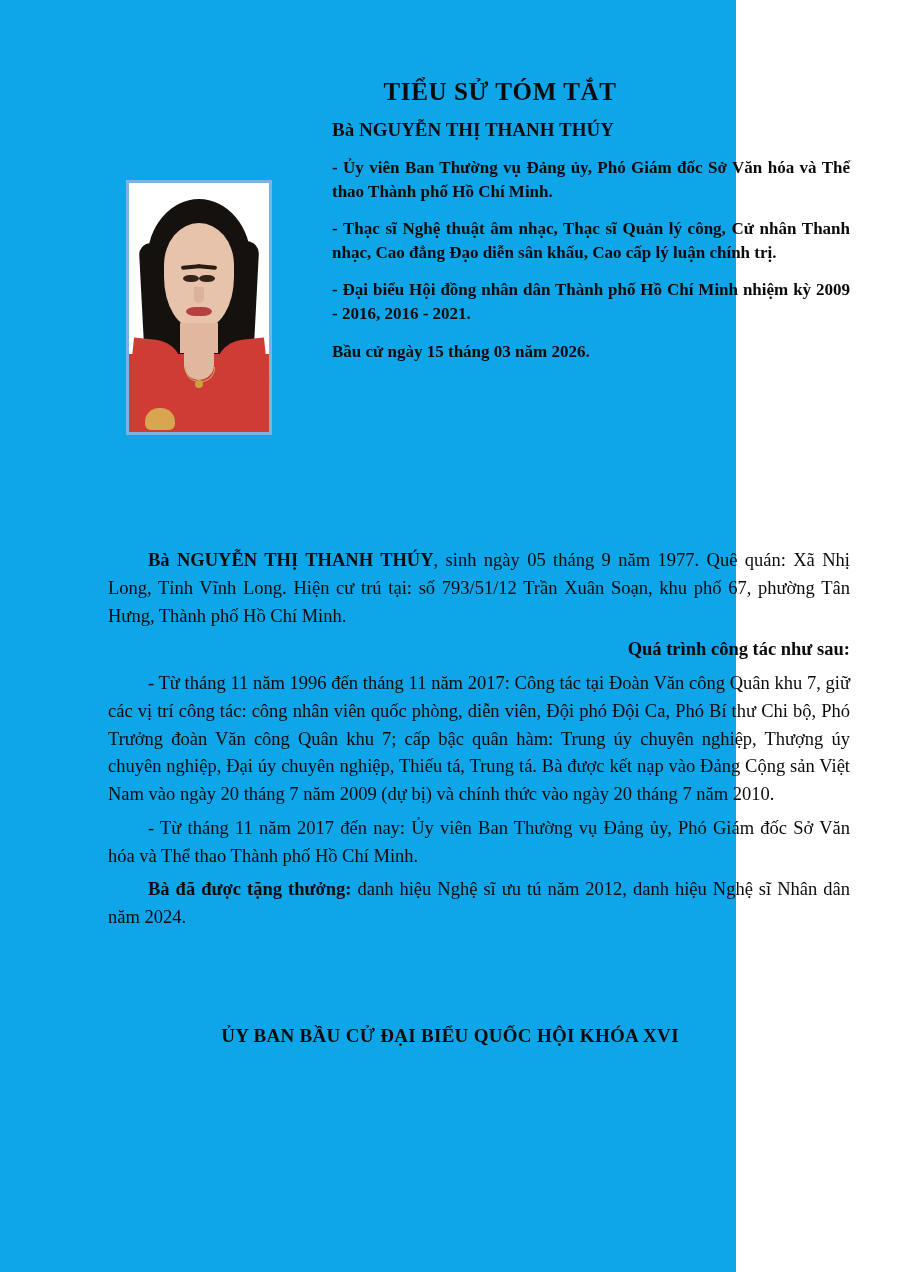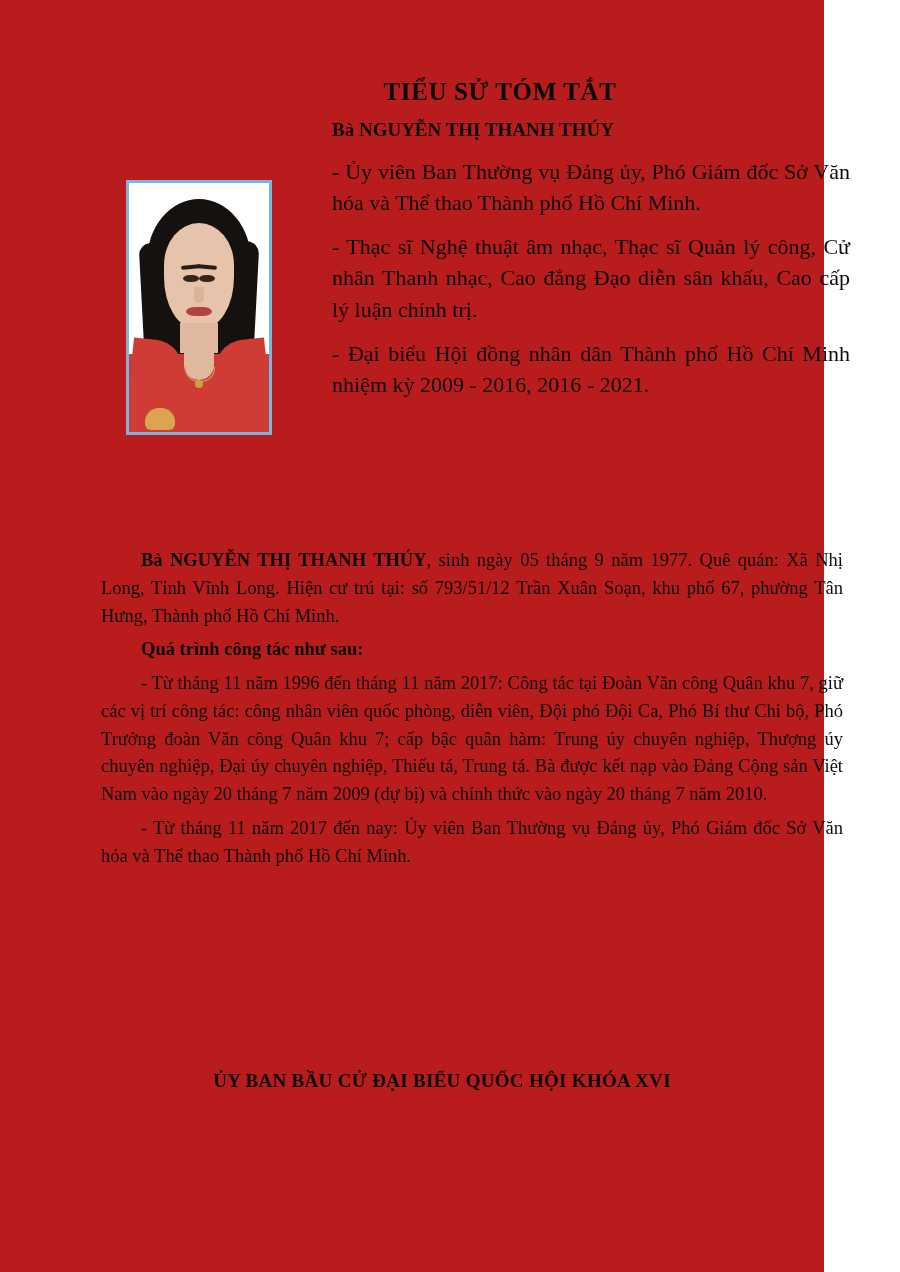--- a/index.html
+++ b/index.html
@@ -20,9 +20,9 @@
   .page {
     position: absolute;
     inset: 0;
-    width: 824px;
+    width: 736px;
     height: 1272px;
-    background: #b91c1c;
+    background: #0ea5e9;
   }
 
   

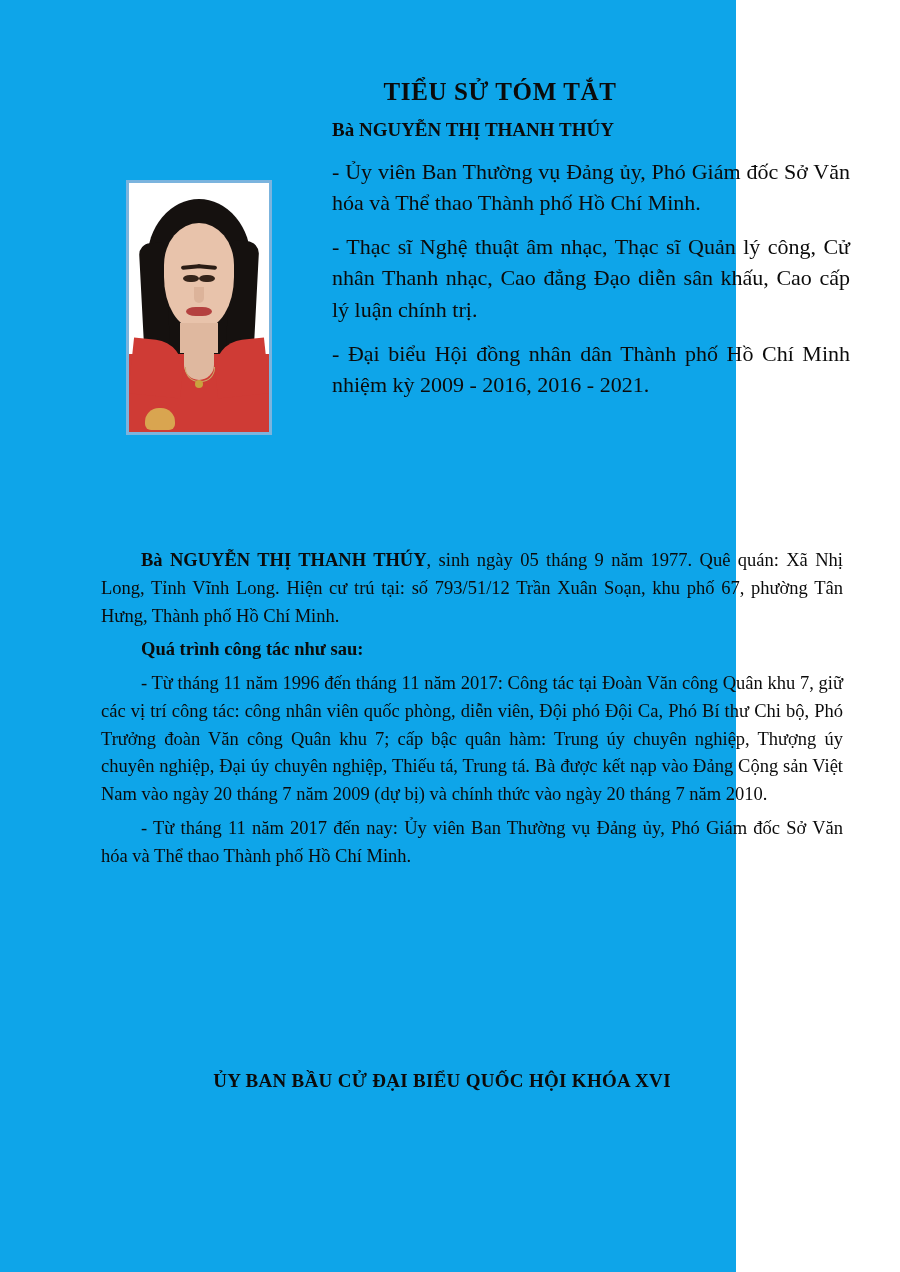--- a/index.html
+++ b/index.html
@@ -229,8 +229,8 @@
     margin-bottom: 14px;
   }
   .info-item {
-    font-size: 22px;
-    font-weight: normal;
+    font-size: 17px;
+    font-weight: bold;
     line-height: 1.42;
     text-align: justify;
     text-justify: inter-word;

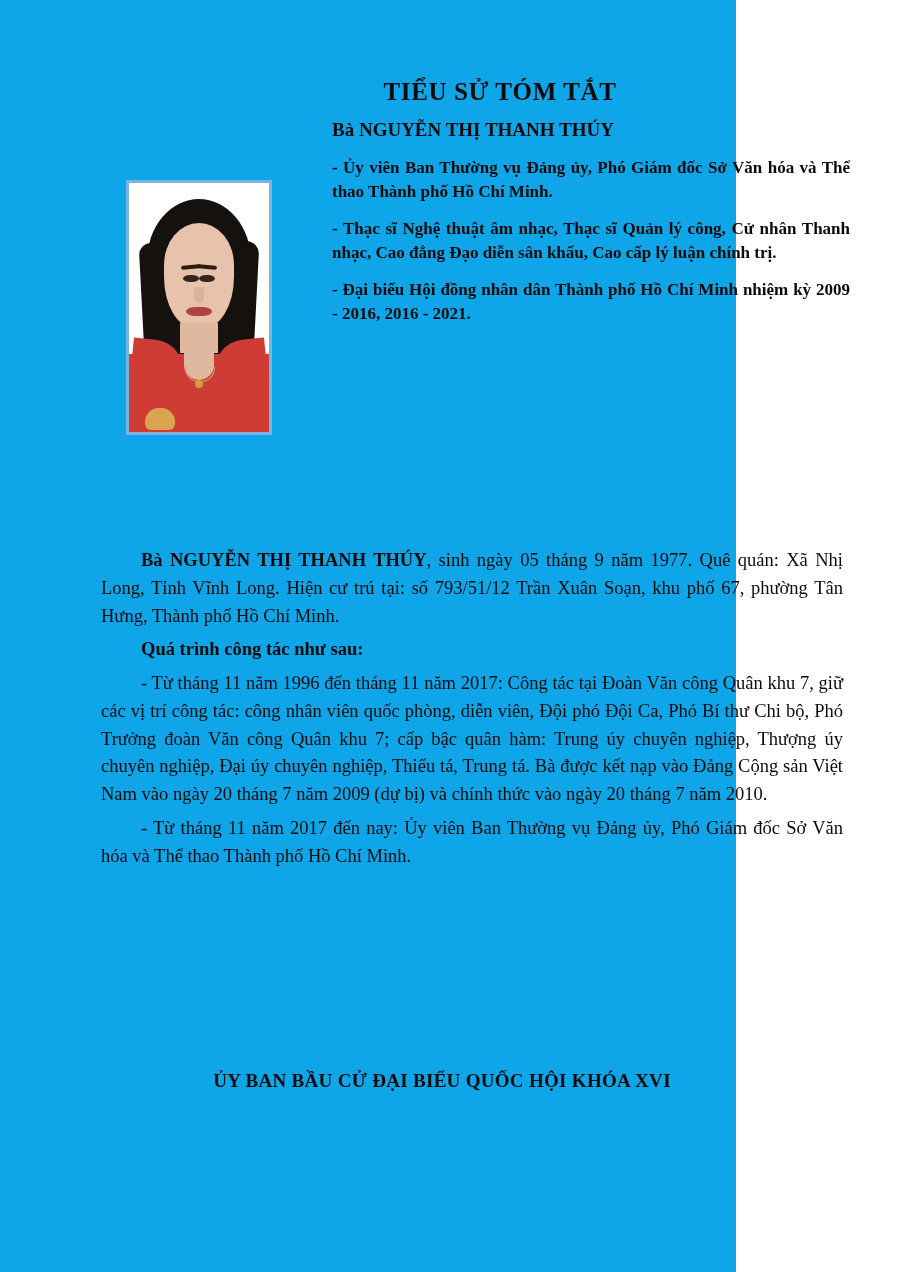--- a/index.html
+++ b/index.html
@@ -321,6 +321,7 @@
       <div class="info-item">- Ủy viên Ban Thường vụ Đảng ủy, Phó Giám đốc Sở Văn hóa và Thể thao Thành phố Hồ Chí Minh.</div>
       <div class="info-item">- Thạc sĩ Nghệ thuật âm nhạc, Thạc sĩ Quản lý công, Cử nhân Thanh nhạc, Cao đẳng Đạo diễn sân khấu, Cao cấp lý luận chính trị.</div>
       <div class="info-item">- Đại biểu Hội đồng nhân dân Thành phố Hồ Chí Minh nhiệm kỳ 2009 - 2016, 2016 - 2021.</div>
+      <div class="info-item last-line-natural">Bầu cử ngày 15 tháng 03 năm 2026.</div>
     </div>
 
   </div>

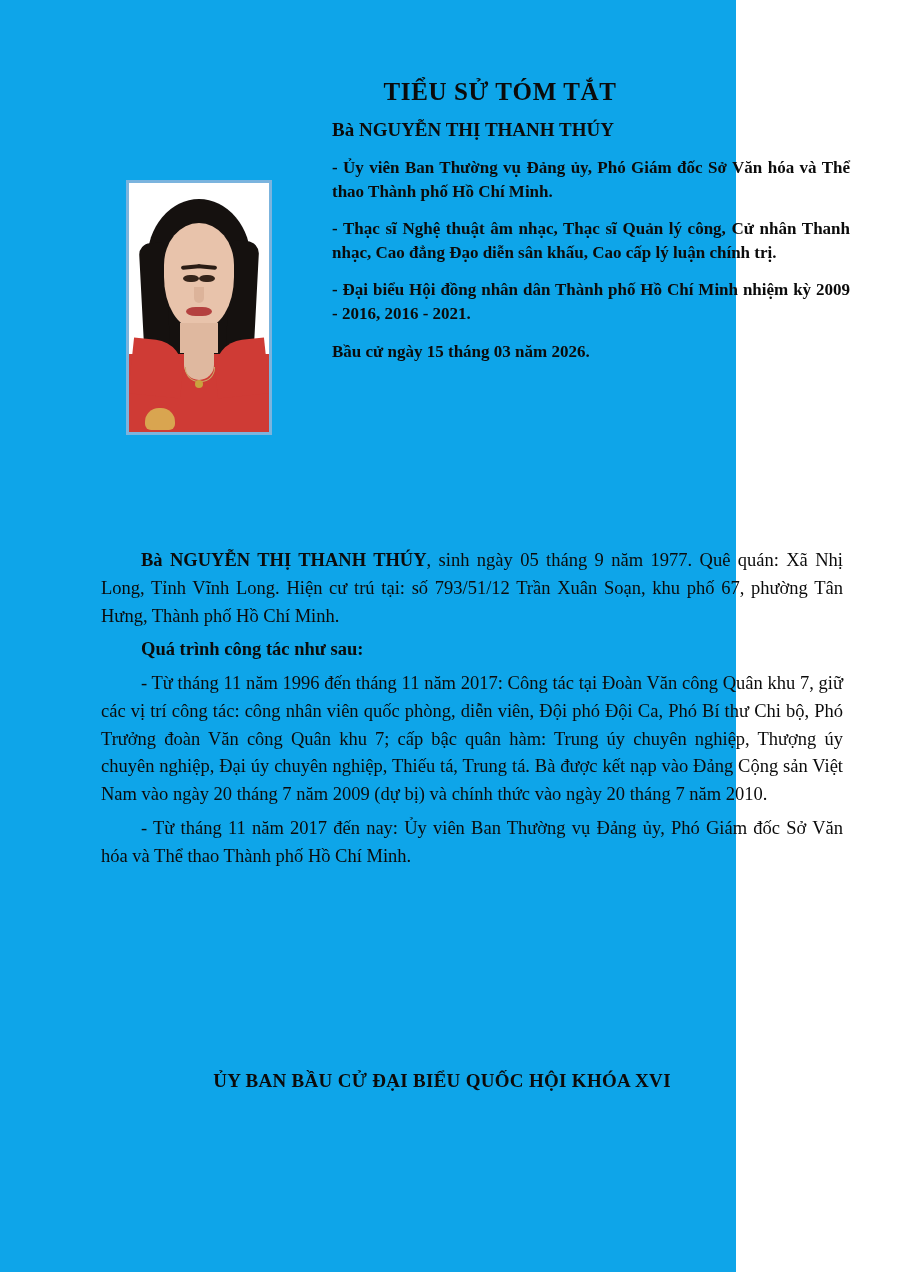--- a/index.html
+++ b/index.html
@@ -247,7 +247,7 @@
   
   .body-col {
     position: absolute;
-    left: 101px;
+    left: 108px;
     top: 547px;
     width: 742px;
   }

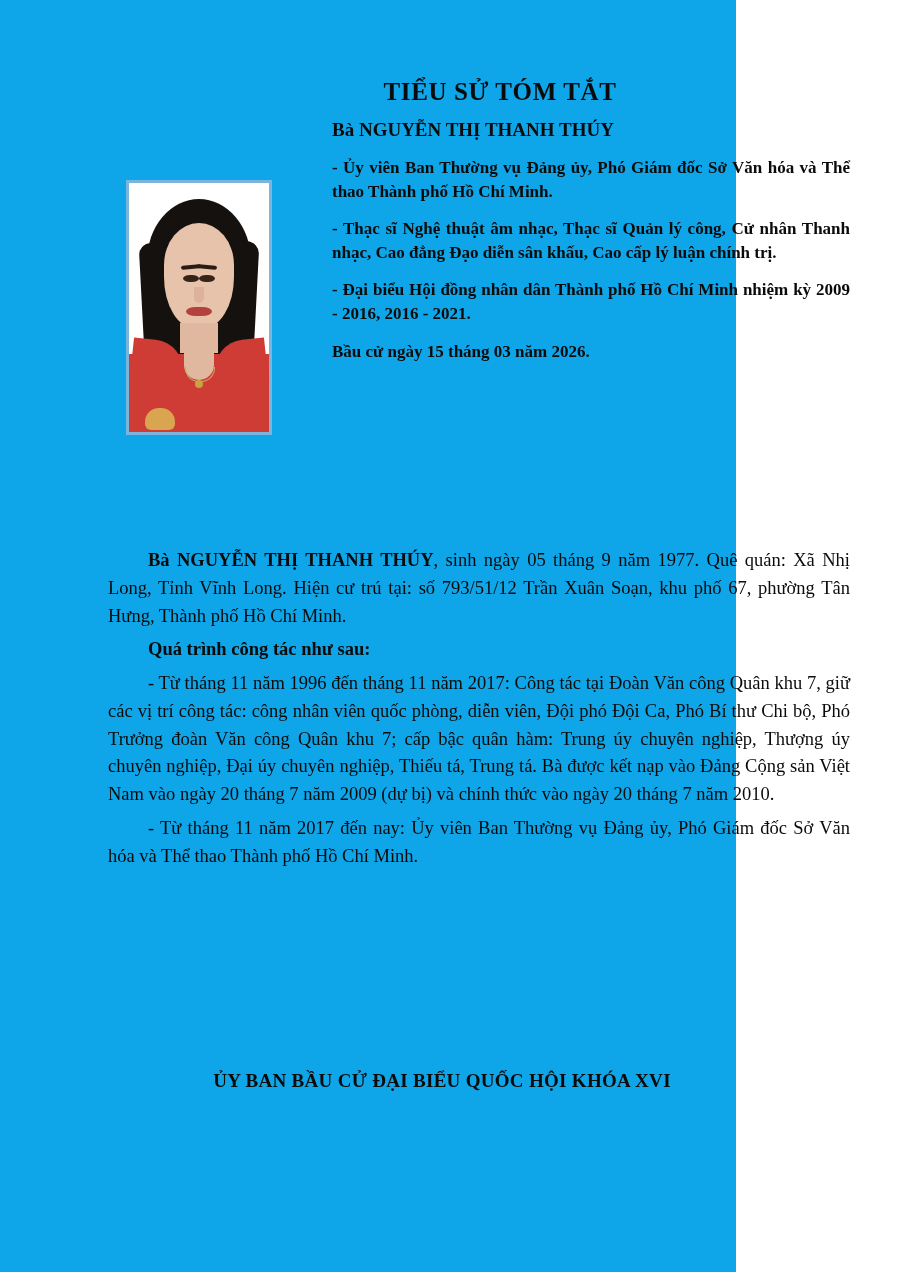--- a/index.html
+++ b/index.html
@@ -267,6 +267,7 @@
     line-height: 1.5;
     text-indent: 40px;
     margin: 0 0 6px 0;
+    text-align: right;
   }
 
   

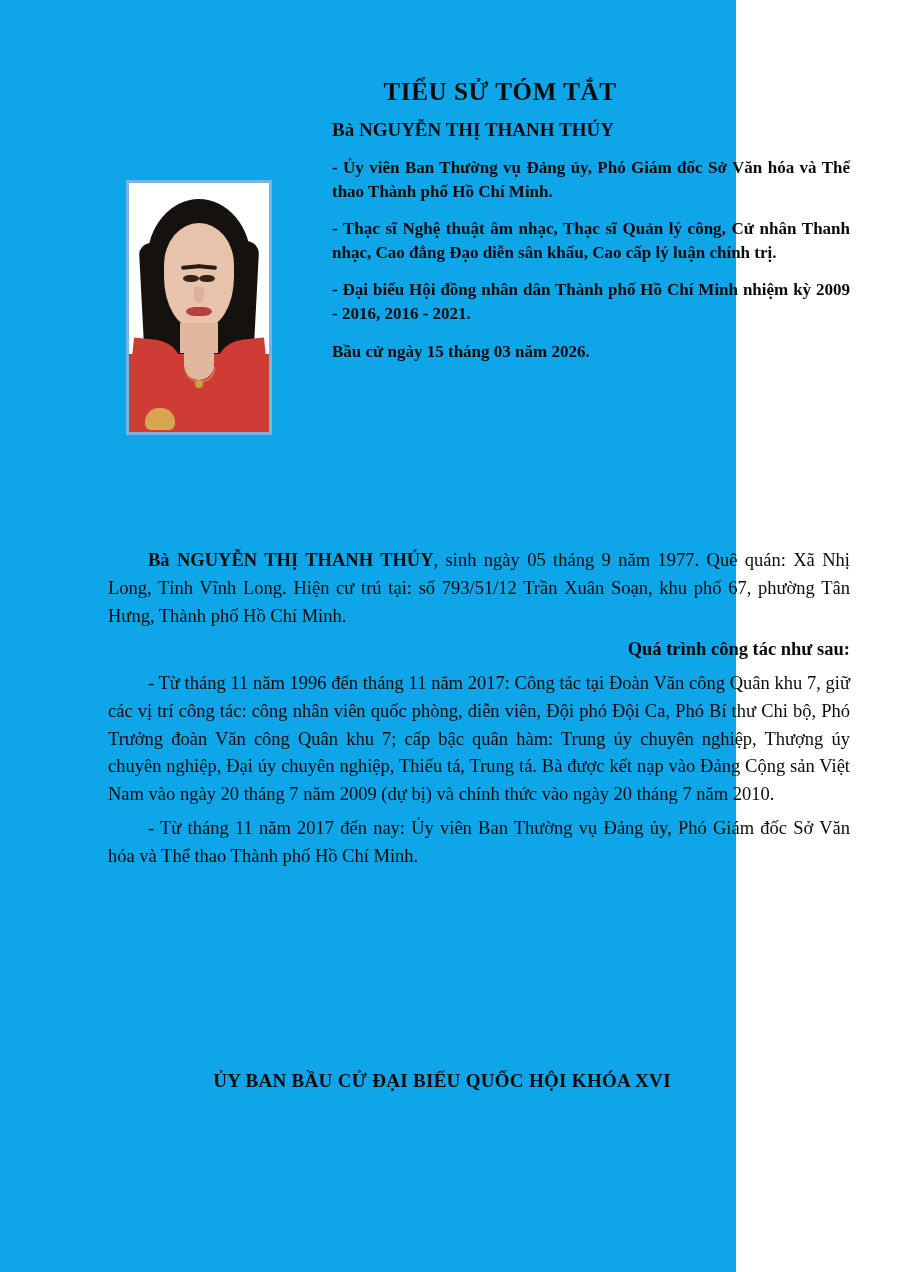--- a/index.html
+++ b/index.html
@@ -335,6 +335,7 @@
     <p class="para">- Từ tháng 11 năm 1996 đến tháng 11 năm 2017: Công tác tại Đoàn Văn công Quân khu 7, giữ các vị trí công tác: công nhân viên quốc phòng, diễn viên, Đội phó Đội Ca, Phó Bí thư Chi bộ, Phó Trưởng đoàn Văn công Quân khu 7; cấp bậc quân hàm: Trung úy chuyên nghiệp, Thượng úy chuyên nghiệp, Đại úy chuyên nghiệp, Thiếu tá, Trung tá. Bà được kết nạp vào Đảng Cộng sản Việt Nam vào ngày 20 tháng 7 năm 2009 (dự bị) và chính thức vào ngày 20 tháng 7 năm 2010.</p>
     <p class="para">- Từ tháng 11 năm 2017 đến nay: Ủy viên Ban Thường vụ Đảng ủy, Phó Giám đốc Sở Văn hóa và Thể thao Thành phố Hồ Chí Minh.</p>
 
+    <p class="para"><b>Bà đã được tặng thưởng:</b><span> danh hiệu Nghệ sĩ ưu tú năm 2012, danh hiệu Nghệ sĩ Nhân dân năm 2024.</span></p>
   </div>
 
   <div class="footer">

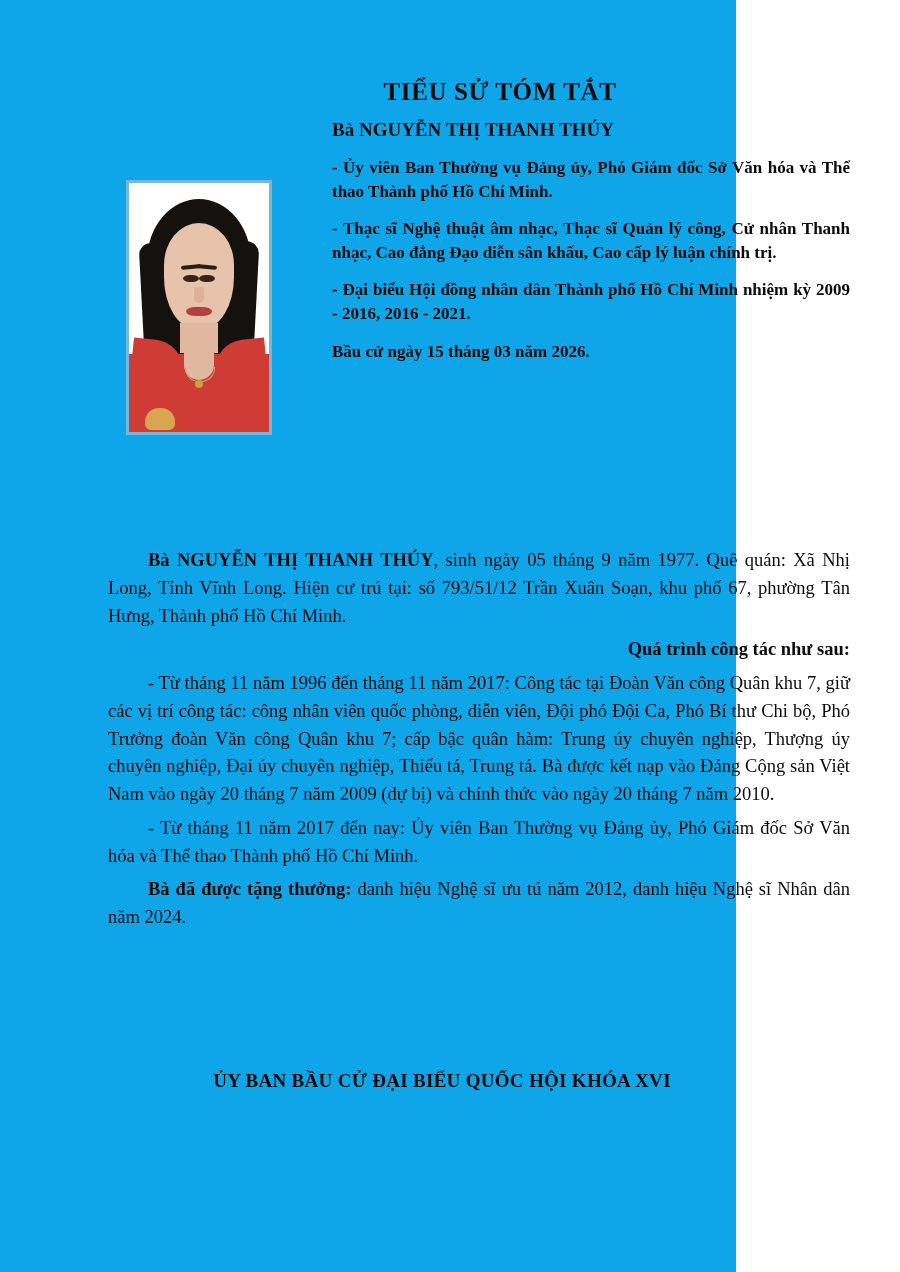--- a/index.html
+++ b/index.html
@@ -273,7 +273,7 @@
   
   .footer {
     position: absolute;
-    left: 42px;
+    left: 50px;
     top: 1022px;
     width: 800px;
     text-align: center;
@@ -281,7 +281,6 @@
     font-weight: bold;
     line-height: 1.5;
     letter-spacing: 0.3px;
-    margin-top: 45px;
   }
   .footer div { white-space: nowrap; }
 </style>

